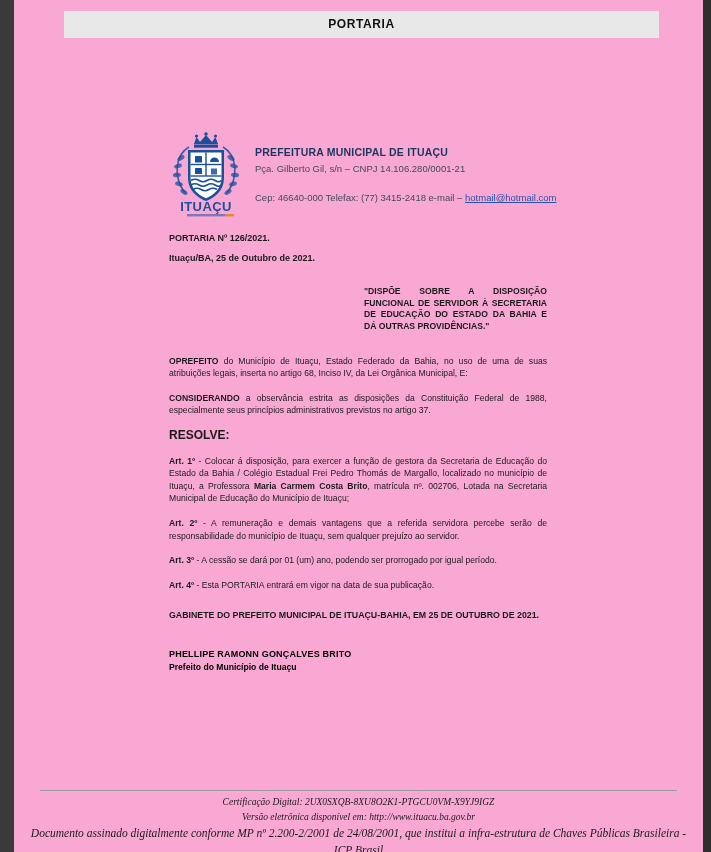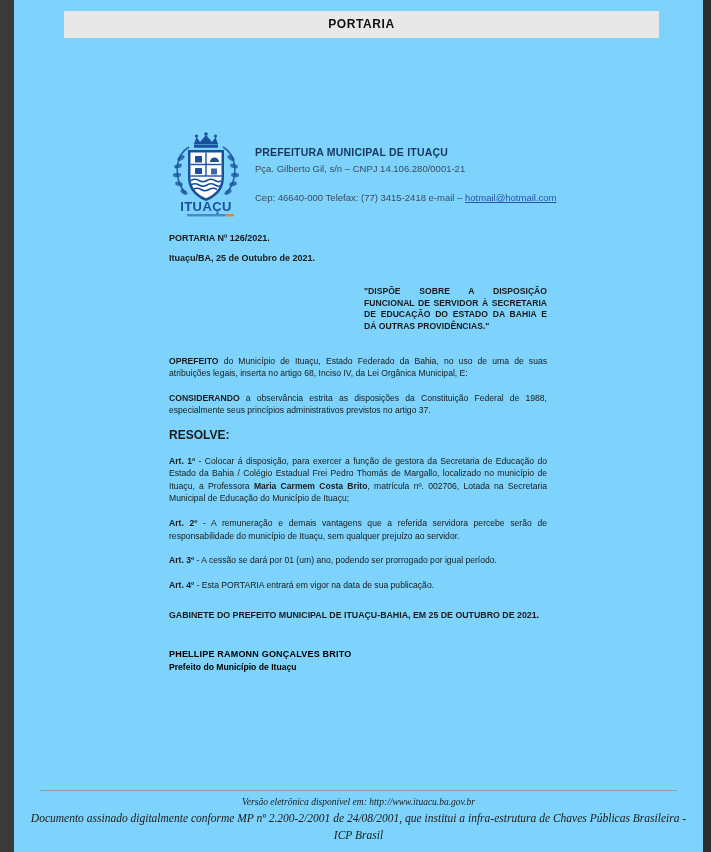--- a/index.html
+++ b/index.html
@@ -36,7 +36,7 @@
     right: 8px;
     top: 0;
     bottom: 0;
-    background: #7dd3fc;
+    background: #f9a8d4;
   }
 
   

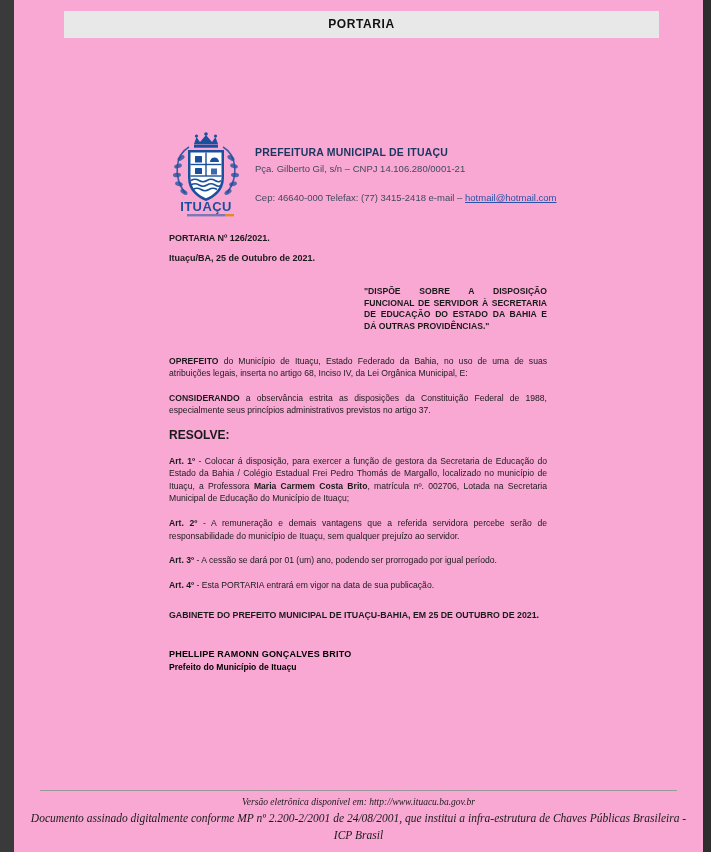--- a/index.html
+++ b/index.html
@@ -340,6 +340,7 @@
   <div class="page-rule"></div>
 
   <div class="cert">
+    <div class="cert-line1">Certificação Digital: 2UX0SXQB-8XU8O2K1-PTGCU0VM-X9YJ9IGZ</div>
     <div class="cert-line2">Versão eletrônica disponível em:  http://www.ituacu.ba.gov.br</div>
     <div class="cert-line3">Documento assinado digitalmente conforme MP nº 2.200-2/2001 de 24/08/2001, que institui a infra-estrutura de Chaves Públicas Brasileira - ICP Brasil</div>
   </div>

